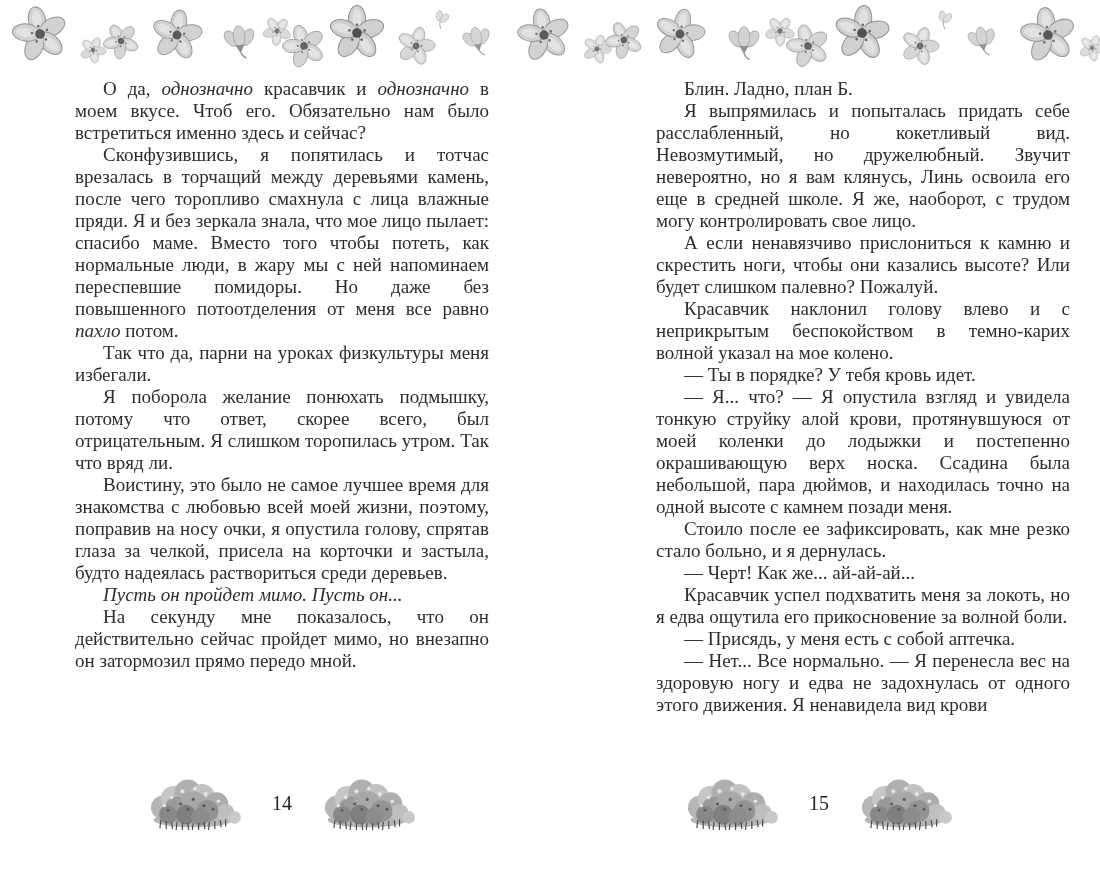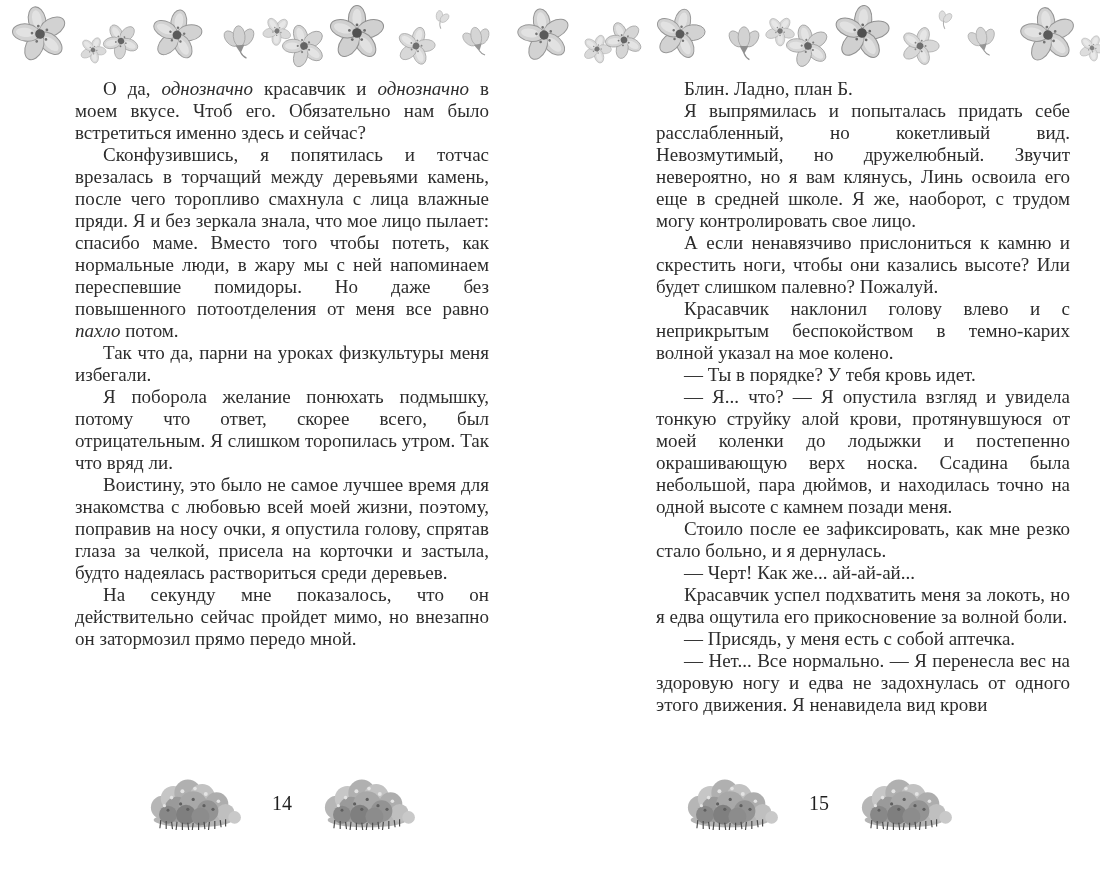--- a/index.html
+++ b/index.html
@@ -149,6 +149,7 @@
       <p><span>Так что да, парни на уроках физкультуры меня избегали.</span></p>
       <p><span>Я поборола желание понюхать подмышку, потому что ответ, скорее всего, был отрицательным. Я слишком торопилась утром. Так что вряд ли.</span></p>
       <p><span>Воистину, это было не самое лучшее время для знакомства с любовью всей моей жизни, поэтому, поправив на носу очки, я опустила голову, спрятав глаза за челкой, присела на корточки и застыла, будто надеялась раствориться среди деревьев.</span></p>
+      <p><i>Пусть он пройдет мимо. Пусть он...</i></p>
       <p><span>На секунду мне показалось, что он действительно сейчас пройдет мимо, но внезапно он затормозил прямо передо мной.</span></p>
     </div>
 

